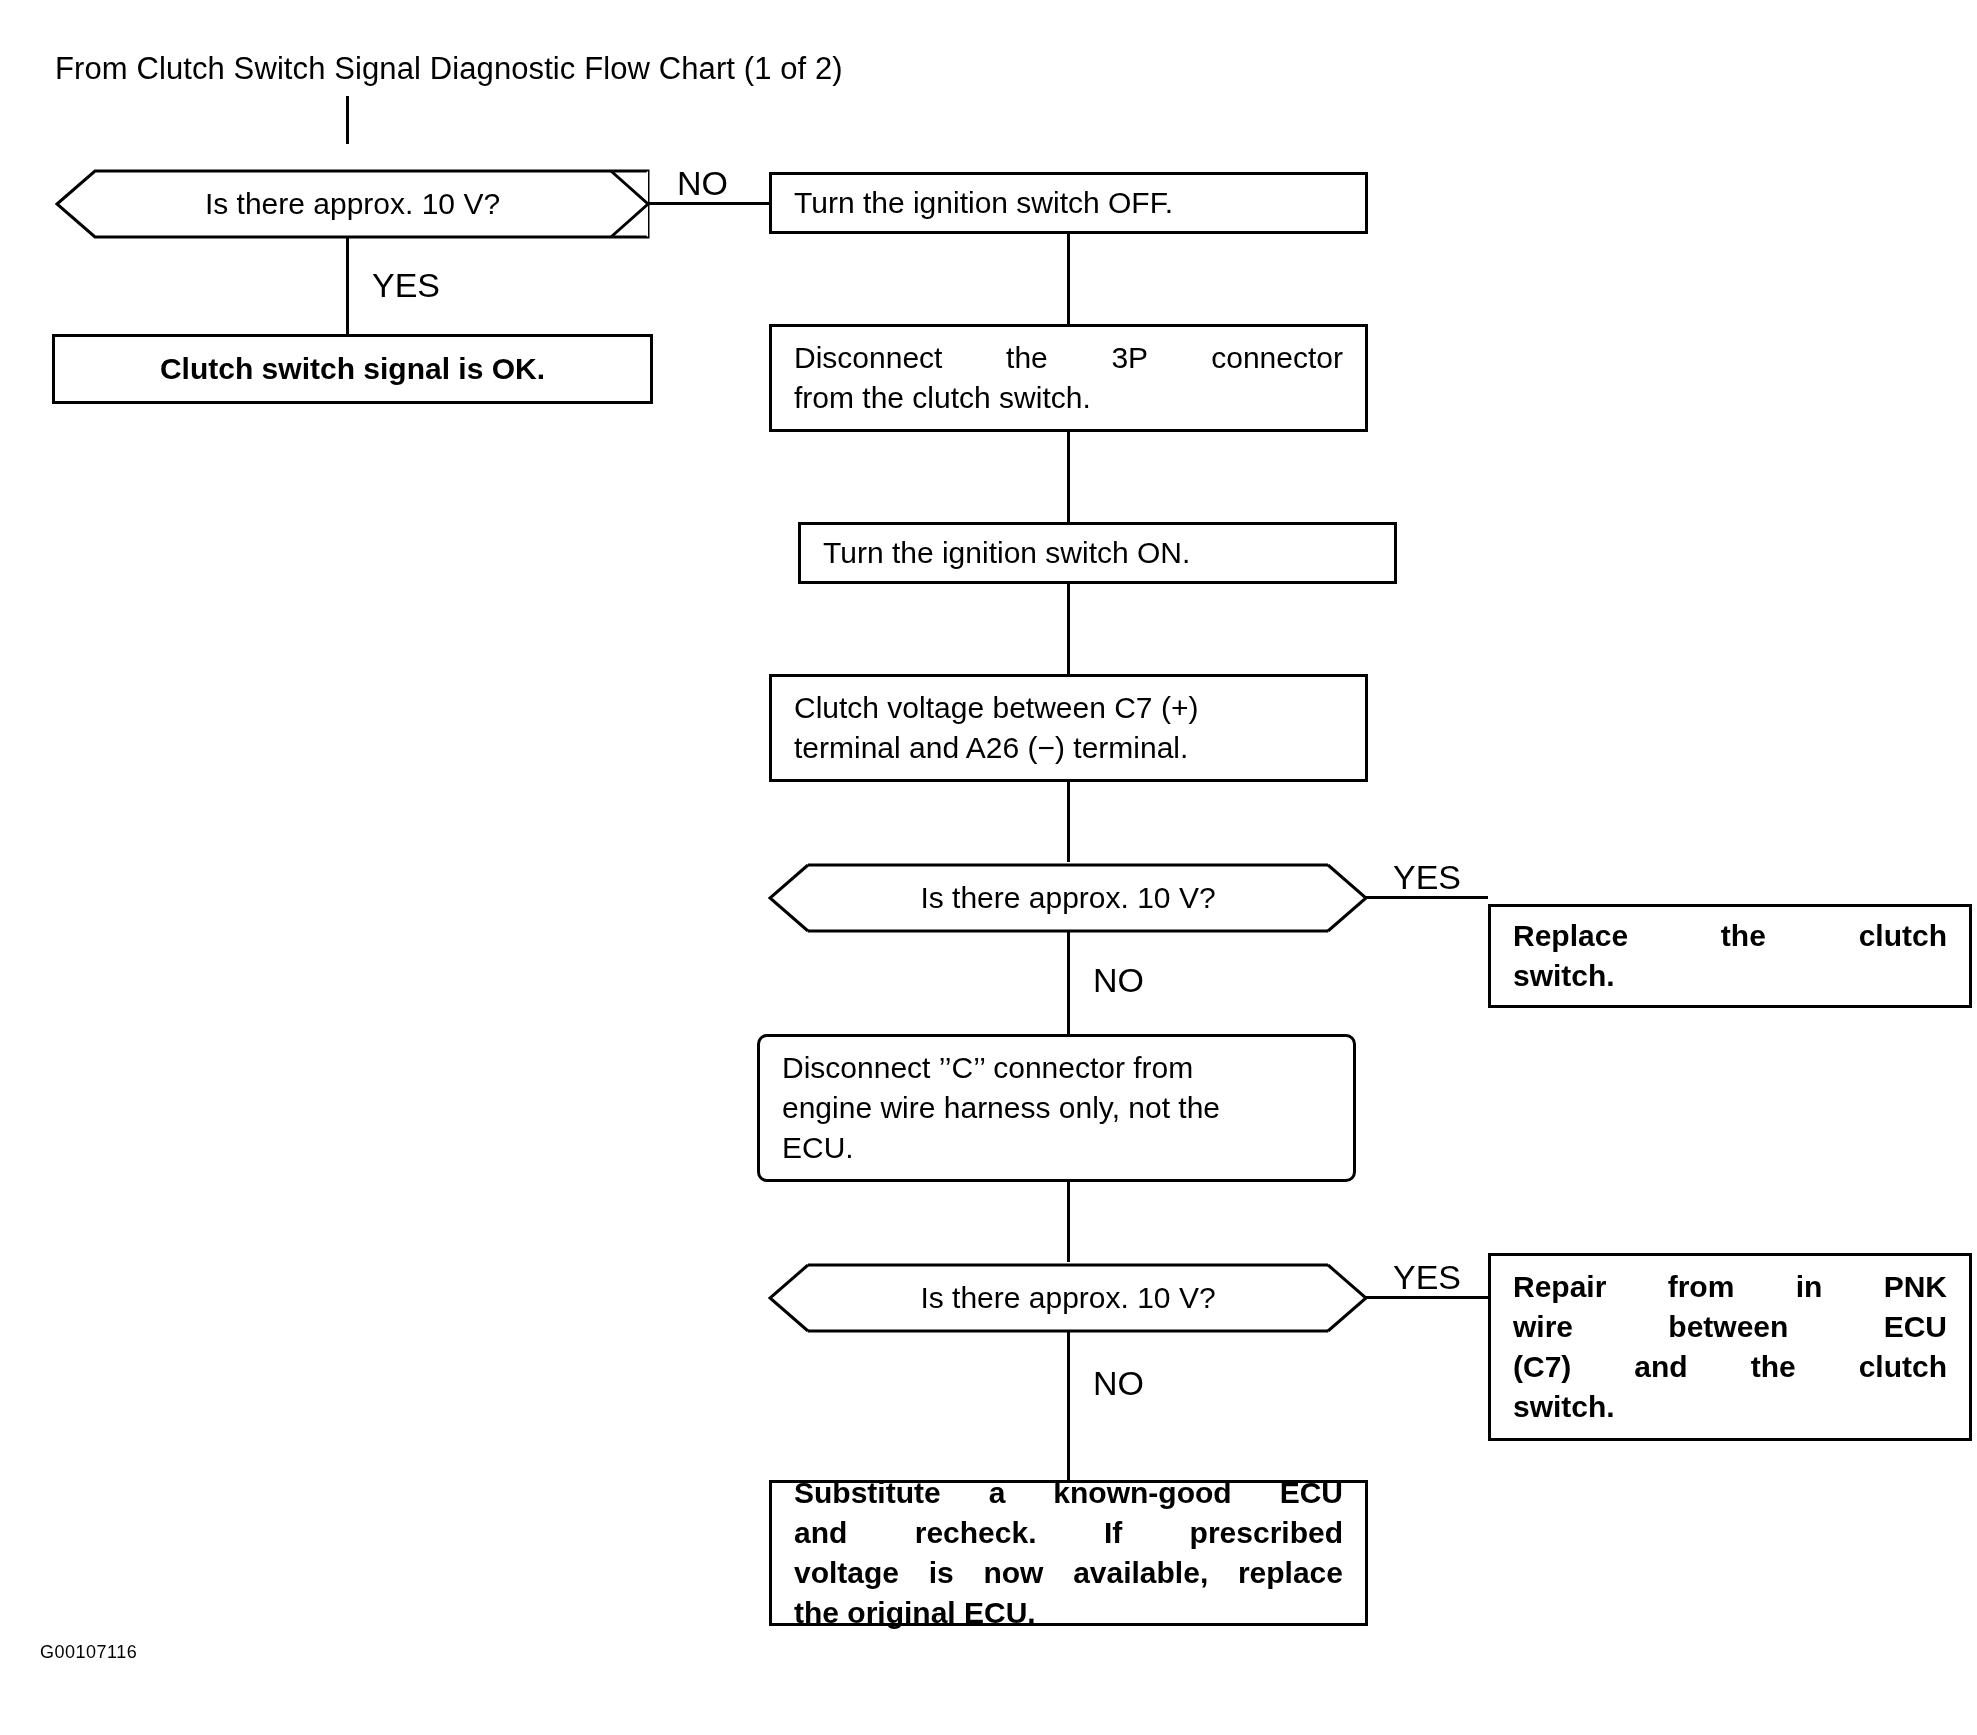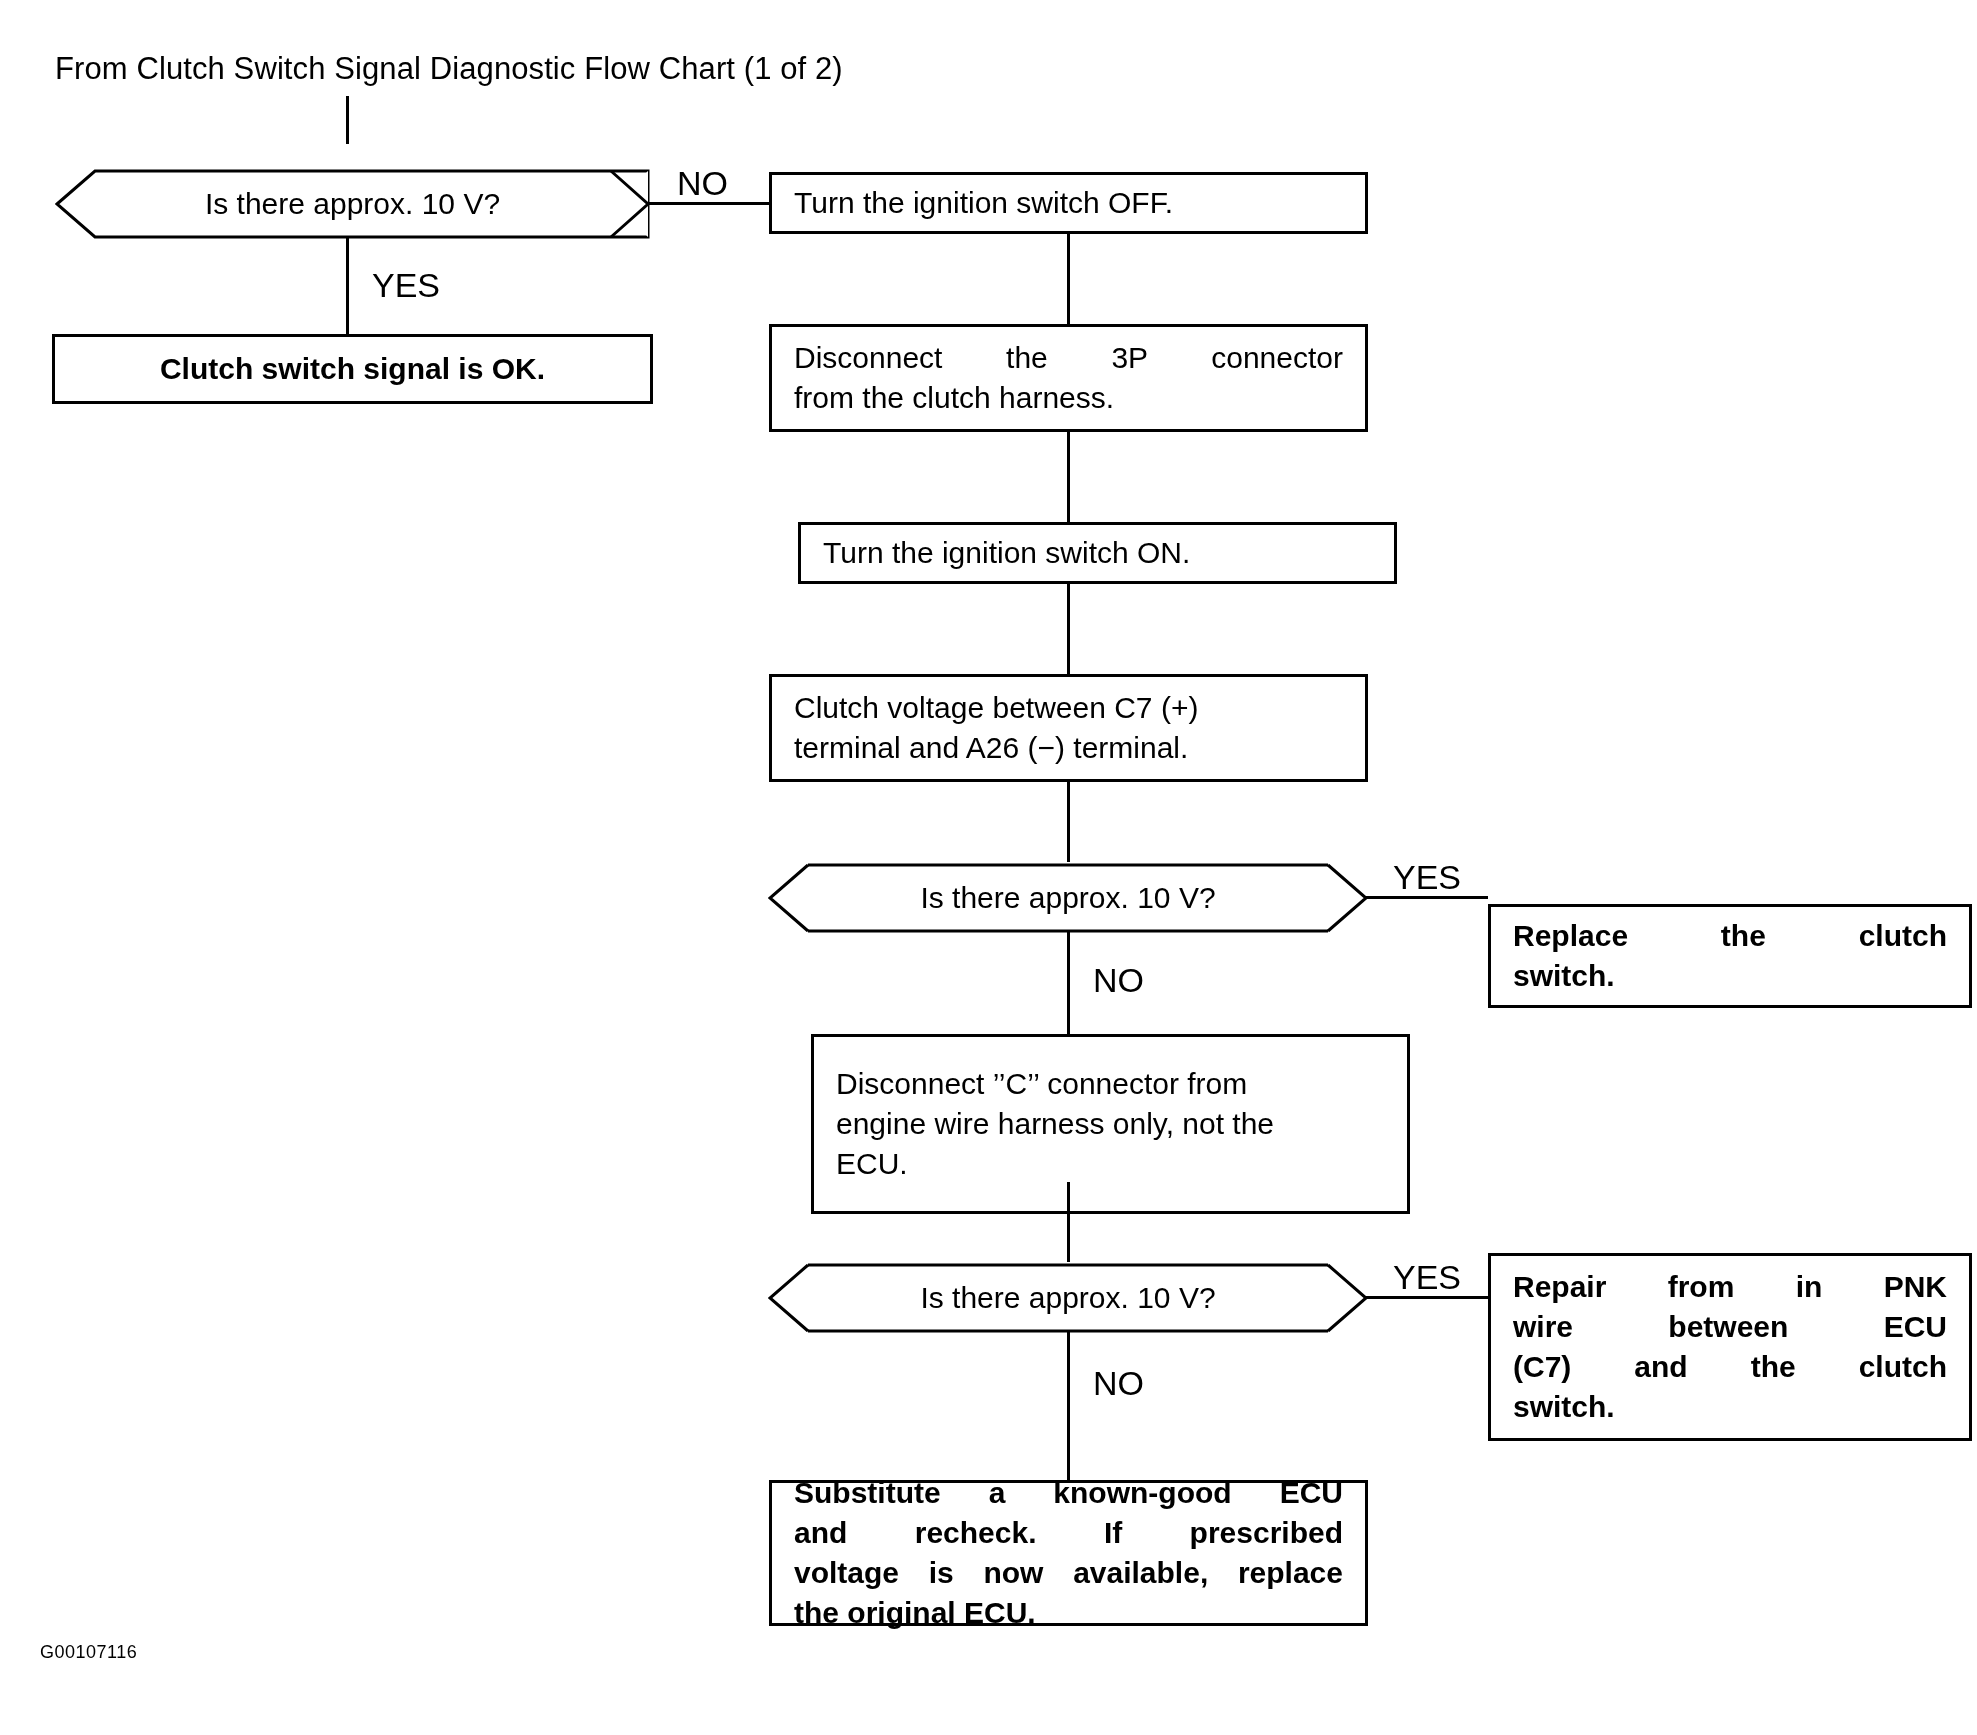--- a/index.html
+++ b/index.html
@@ -129,7 +129,7 @@
   <div class="abs box just" style="left:769px; top:324px; width:599px; height:108px;">
     <div class="box-text">
       <span class="ln">Disconnect   the   3P   connector</span>
-      <span class="ln last">from the clutch harness.</span>
+      <span class="ln last">from the clutch switch.</span>
     </div>
   </div>
 

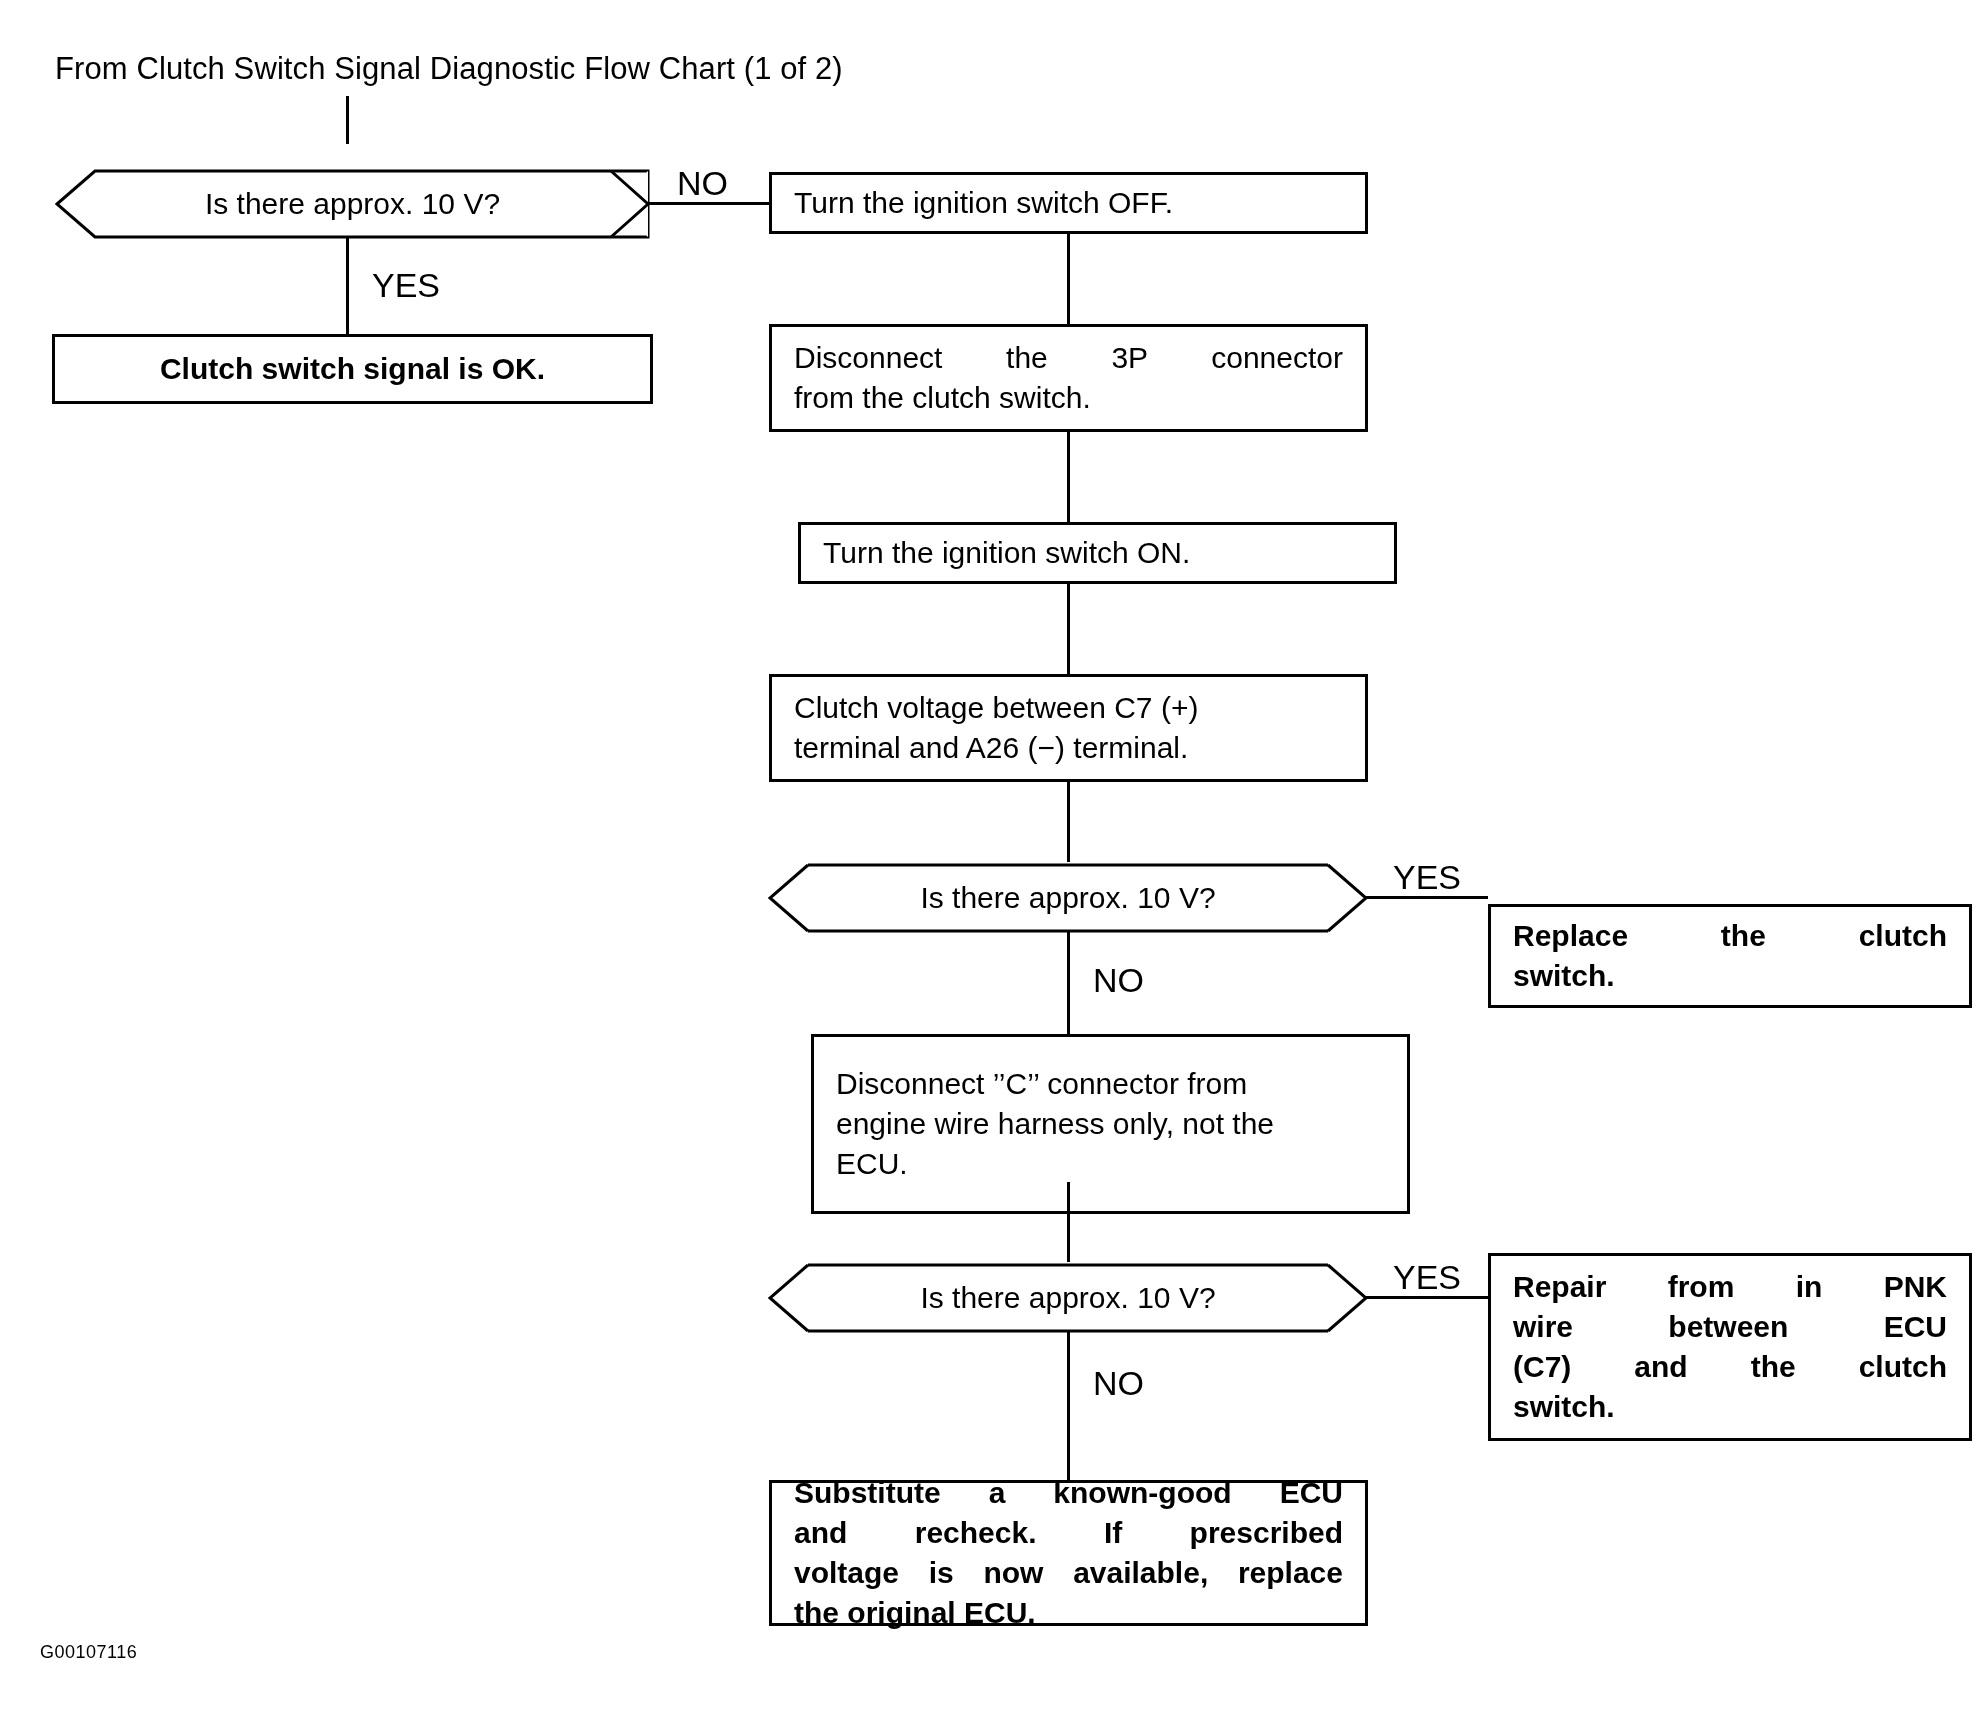--- a/index.html
+++ b/index.html
@@ -173,7 +173,7 @@
   <div class="abs vline" style="left:1067px; top:932px; height:102px;"></div>
   <div class="abs branch-label" style="left:1093px; top:965px;">NO</div>
 
-  <div class="abs box just" style="left:811px; top:1034px; width:599px; height:180px;">
+  <div class="abs box just" style="left:757px; top:1034px; width:599px; height:148px;border-radius:10px;">
     <div class="box-text">
       <span class="ln last">Disconnect ’’C’’ connector from</span>
       <span class="ln last">engine wire harness only, not the</span>

